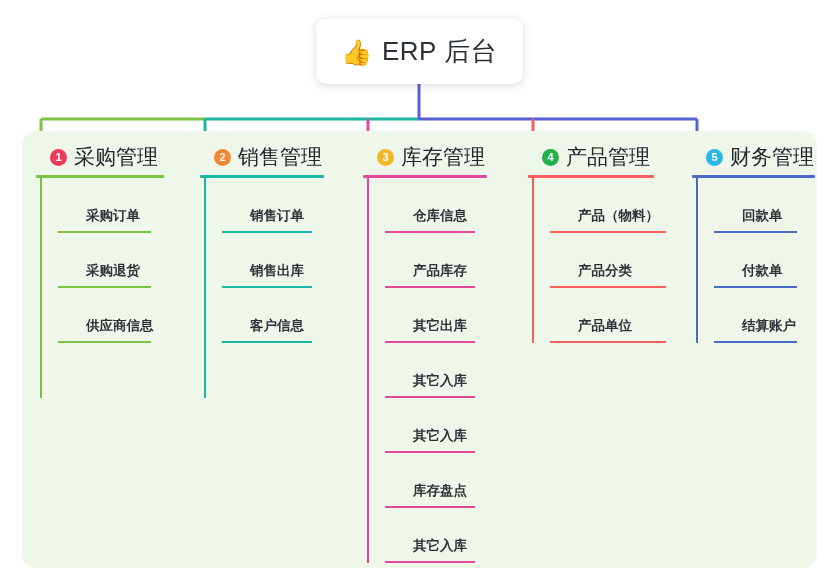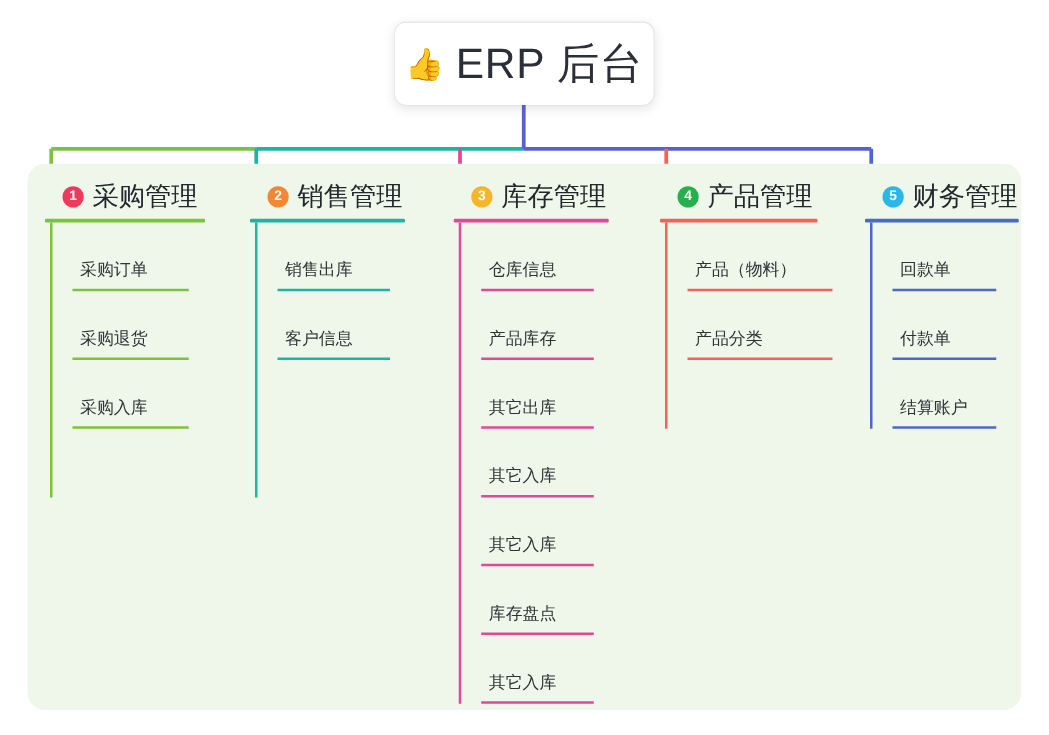--- a/index.html
+++ b/index.html
@@ -47,7 +47,7 @@
     transform: translateY(1px);
   }
   .root-title {
-    font-size: 34px;
+    font-size: 26px;
     color: #2b2f38;
     letter-spacing: .5px;
     white-space: nowrap;

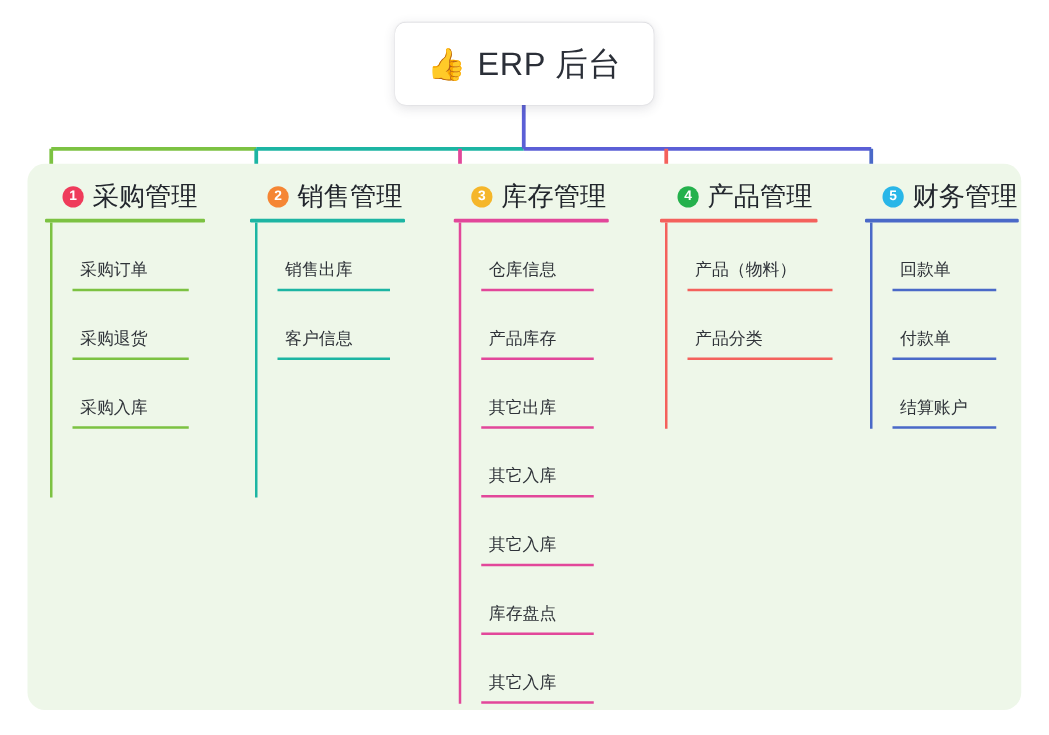--- a/index.html
+++ b/index.html
@@ -124,11 +124,12 @@
   }
   .leaf-text {
     position: absolute;
-    left: 6px;
+    left: 28px;
     bottom: 8px;
     font-size: 13.5px;
     color: #2f3339;
     white-space: nowrap;
+    font-weight: bold;
   }
   .leaf-rule {
     position: absolute;

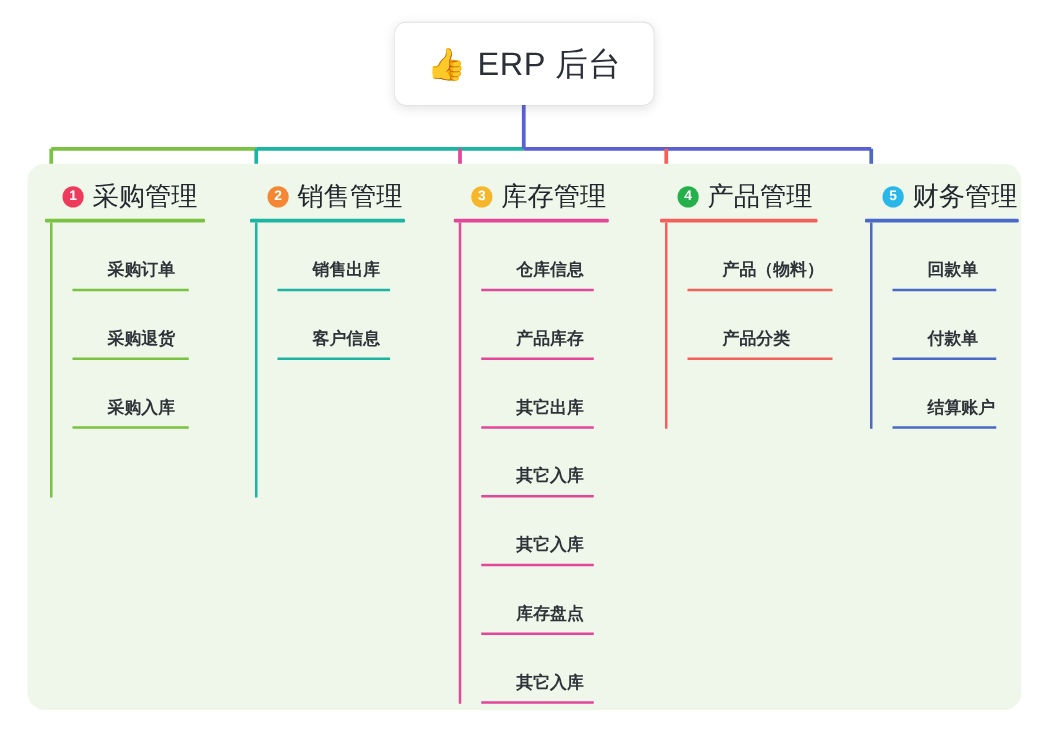--- a/index.html
+++ b/index.html
@@ -198,6 +198,10 @@
         <div class="leaves">
           <div class="spine" style="background: rgb(28, 181, 163); height: 220px;"></div>
           <div class="leaf">
+            <span class="leaf-text">销售订单</span>
+            <div class="leaf-rule" style="width: 90px; background: rgb(28, 181, 163);"></div>
+          </div>
+          <div class="leaf">
             <span class="leaf-text">销售出库</span>
             <div class="leaf-rule" style="width: 90px; background: rgb(28, 181, 163);"></div>
           </div>

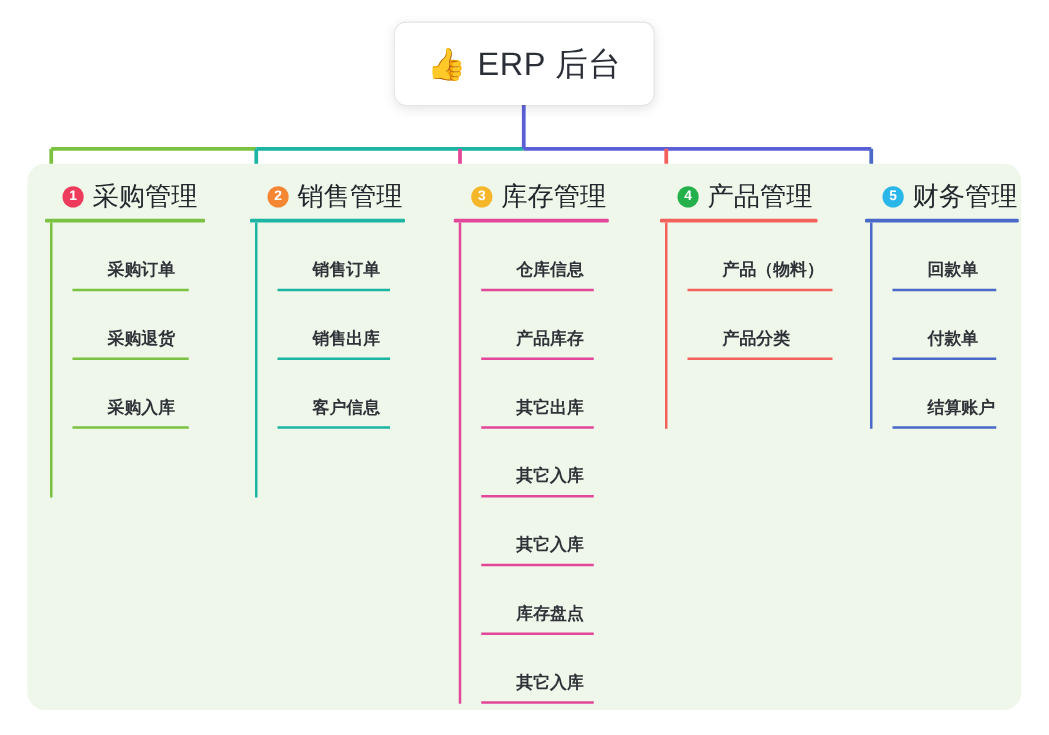--- a/index.html
+++ b/index.html
@@ -184,7 +184,7 @@
             <div class="leaf-rule" style="width: 93px; background: rgb(124, 194, 66);"></div>
           </div>
           <div class="leaf">
-            <span class="leaf-text">采购入库</span>
+            <span class="leaf-text">供应商信息</span>
             <div class="leaf-rule" style="width: 93px; background: rgb(124, 194, 66);"></div>
           </div>
         </div>

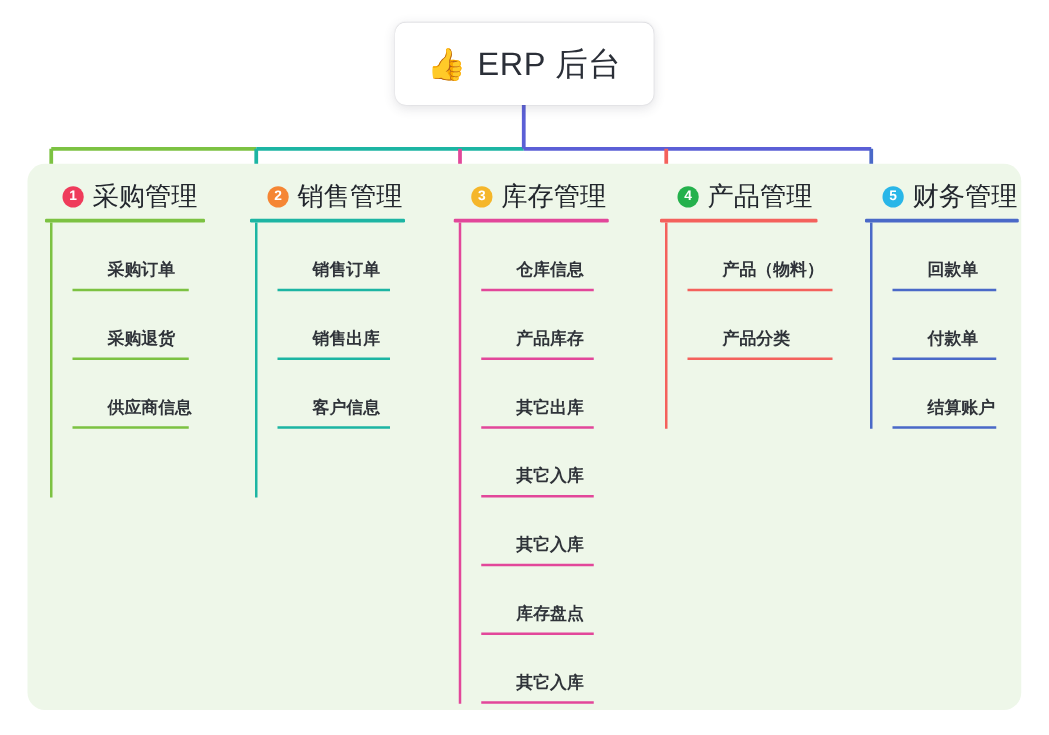--- a/index.html
+++ b/index.html
@@ -265,6 +265,10 @@
             <span class="leaf-text">产品分类</span>
             <div class="leaf-rule" style="width: 116px; background: rgb(244, 97, 92);"></div>
           </div>
+          <div class="leaf">
+            <span class="leaf-text">产品单位</span>
+            <div class="leaf-rule" style="width: 116px; background: rgb(244, 97, 92);"></div>
+          </div>
         </div>
       </div>
       <div class="column" style="left: 692px;">

